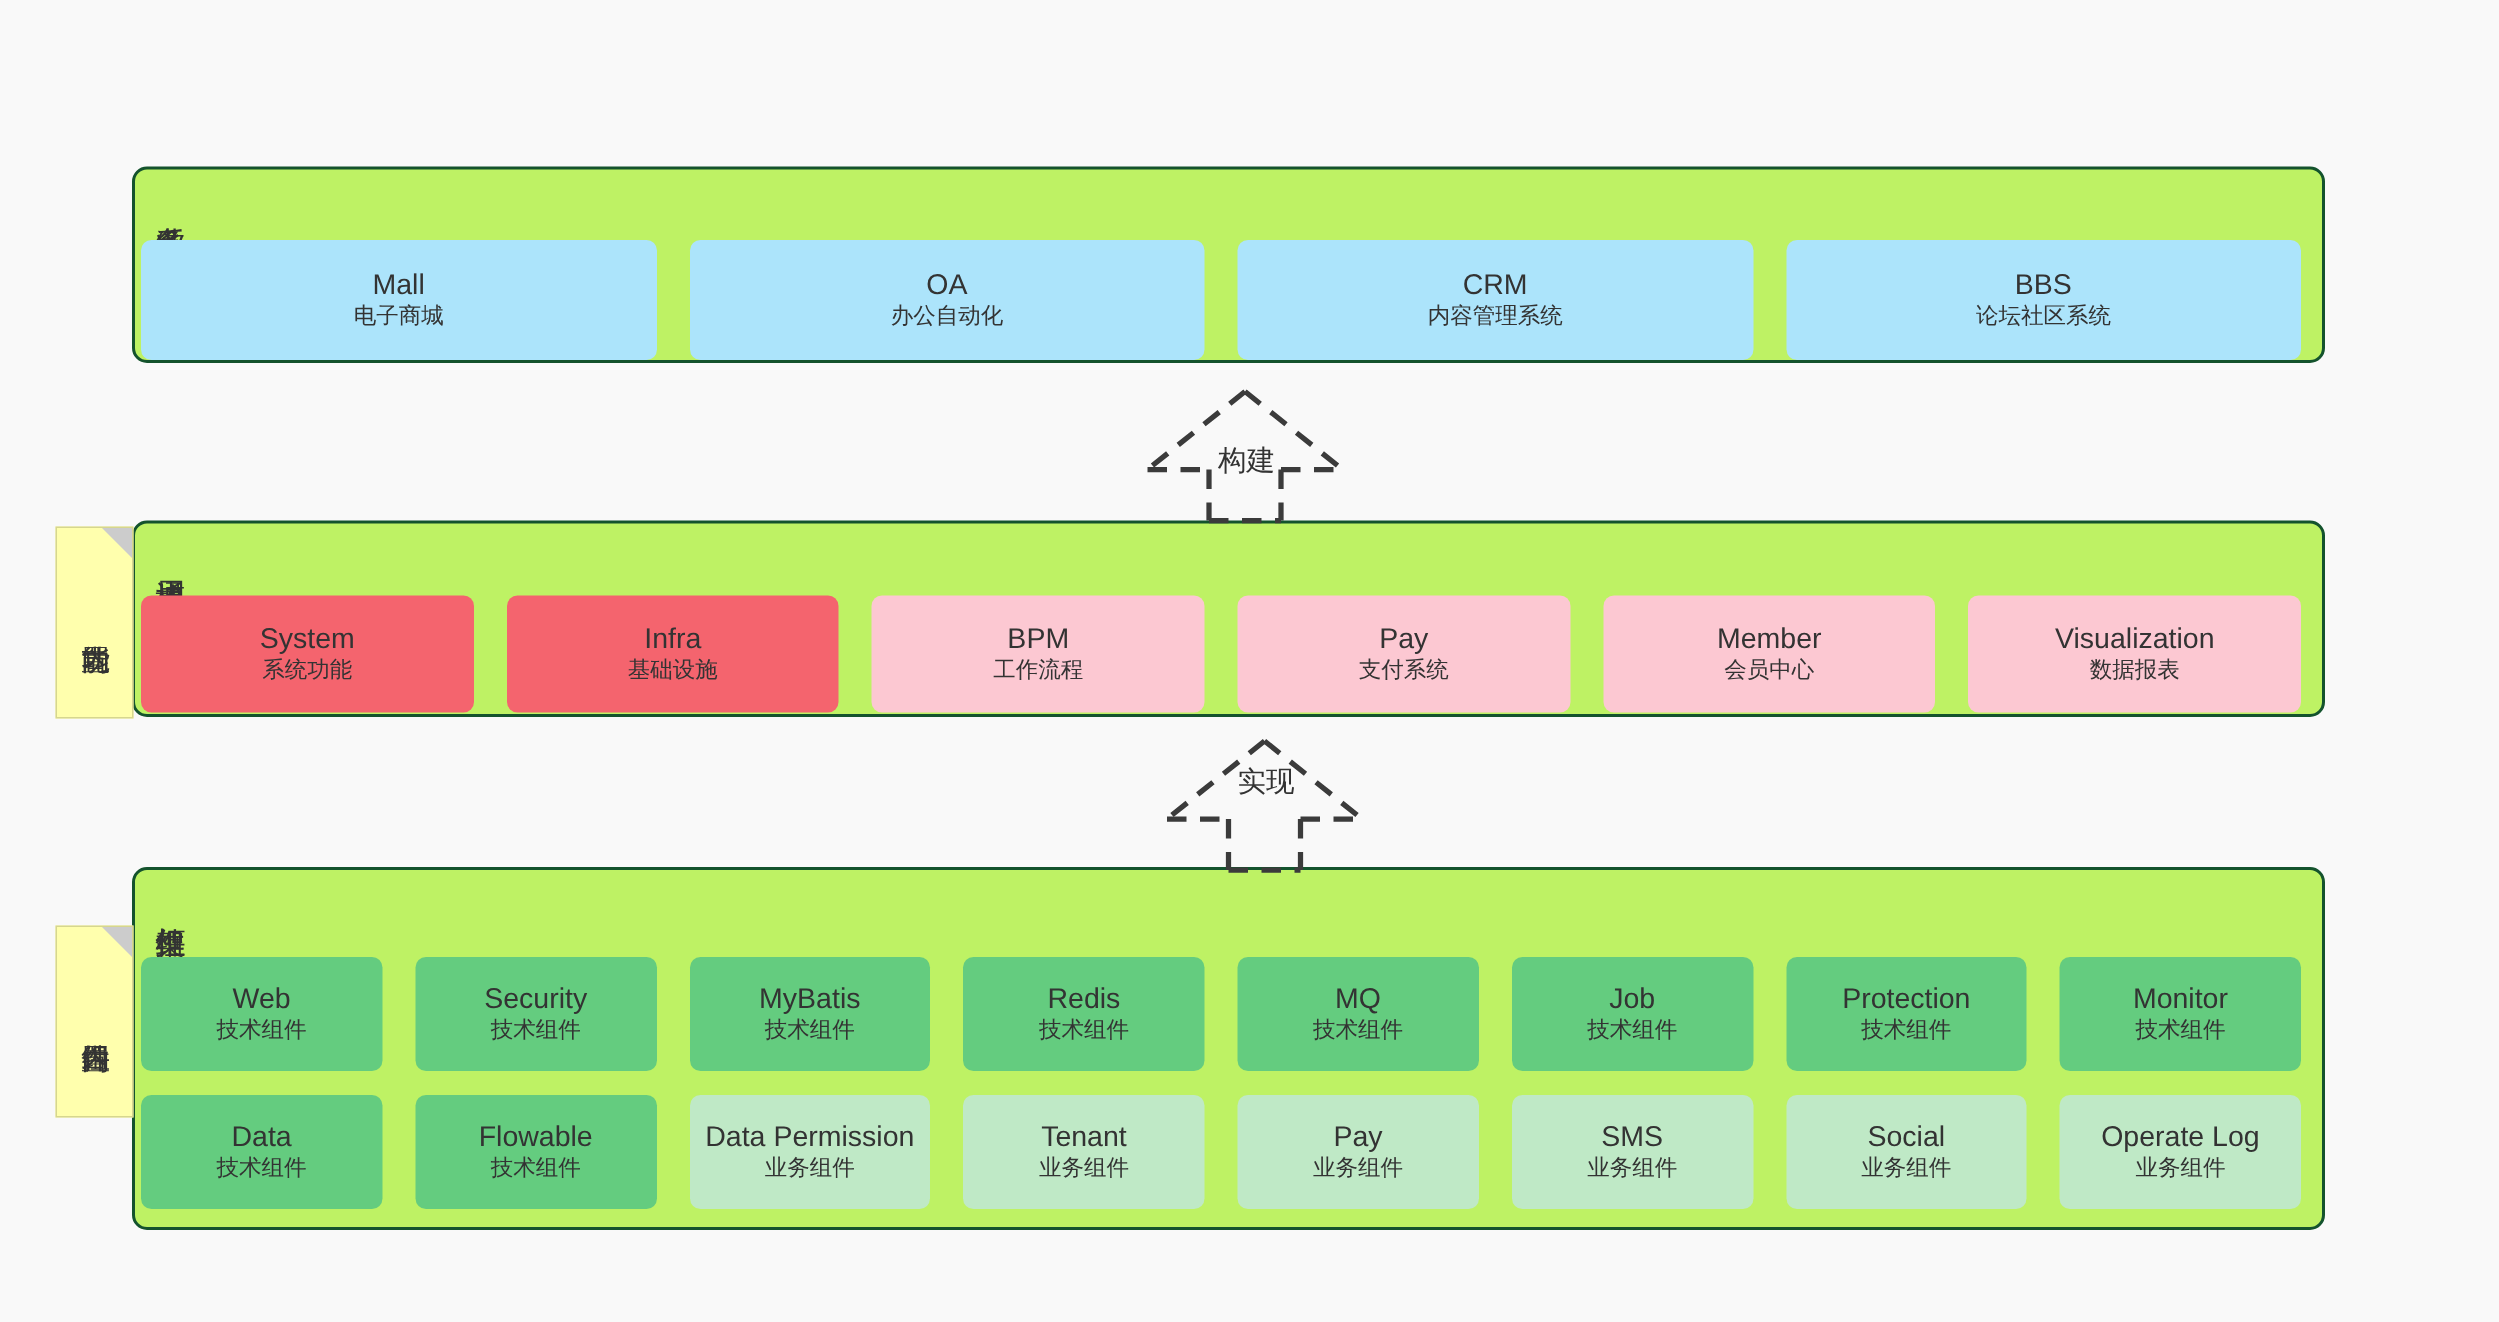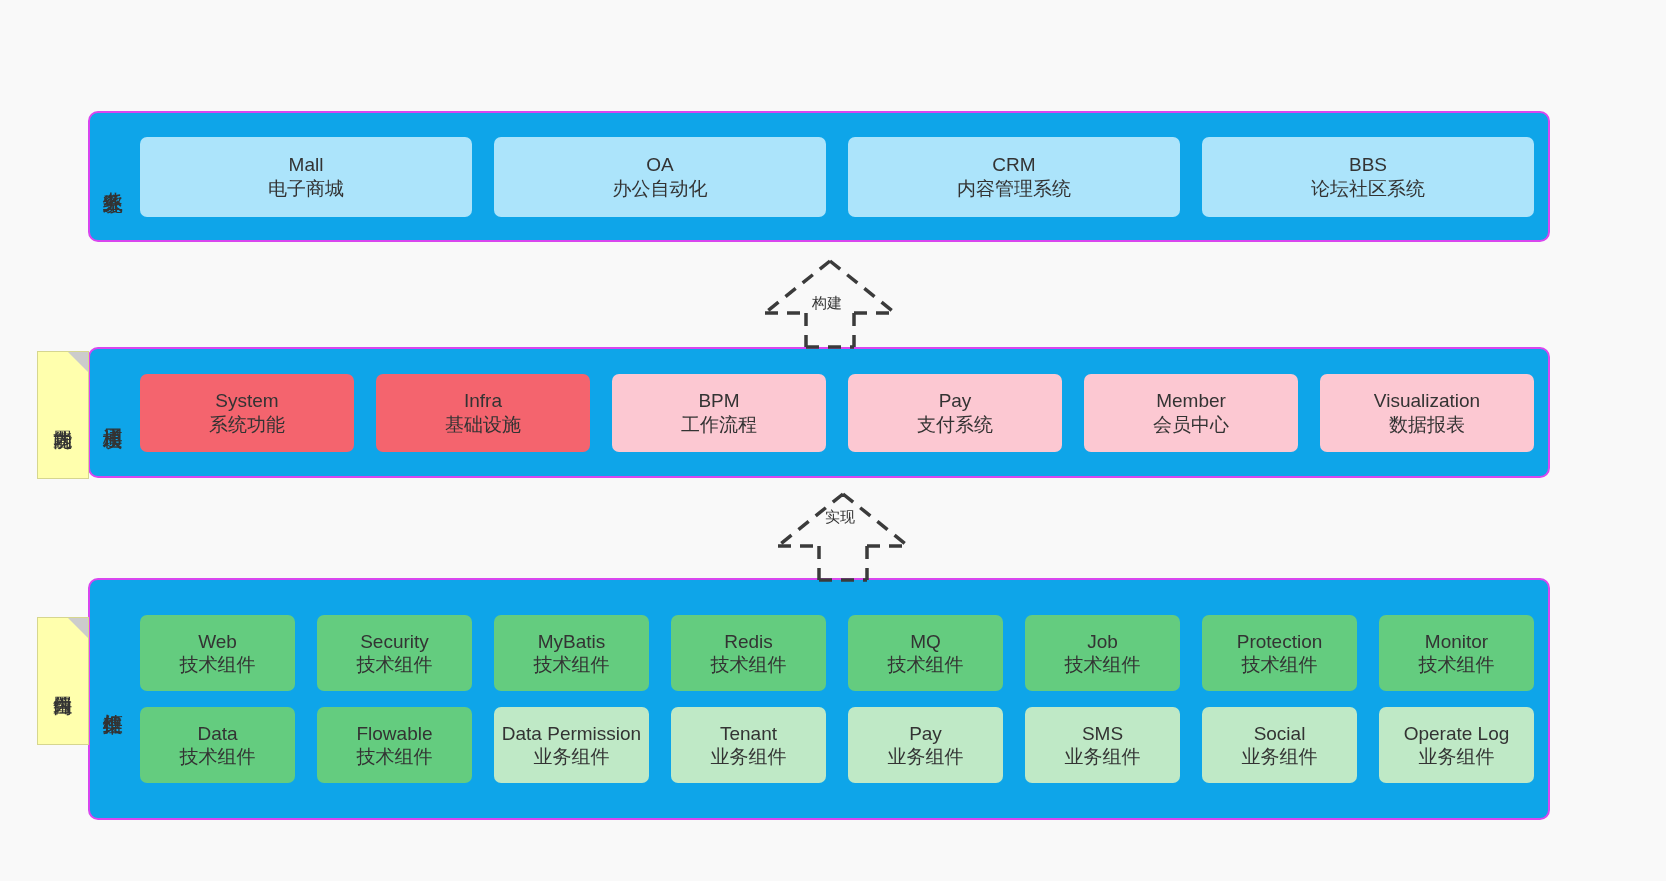--- a/index.html
+++ b/index.html
@@ -27,11 +27,12 @@
   
   .layer {
     position: absolute;
-    background: #0ea5e9;
-    border: 2px solid #d946ef;
+    background: #bef264;
+    border: 2px solid #14532d;
     border-radius: 10px;
     box-sizing: border-box;
     display: flex;
+    flex-direction: column;
     align-items: stretch;
   }
 

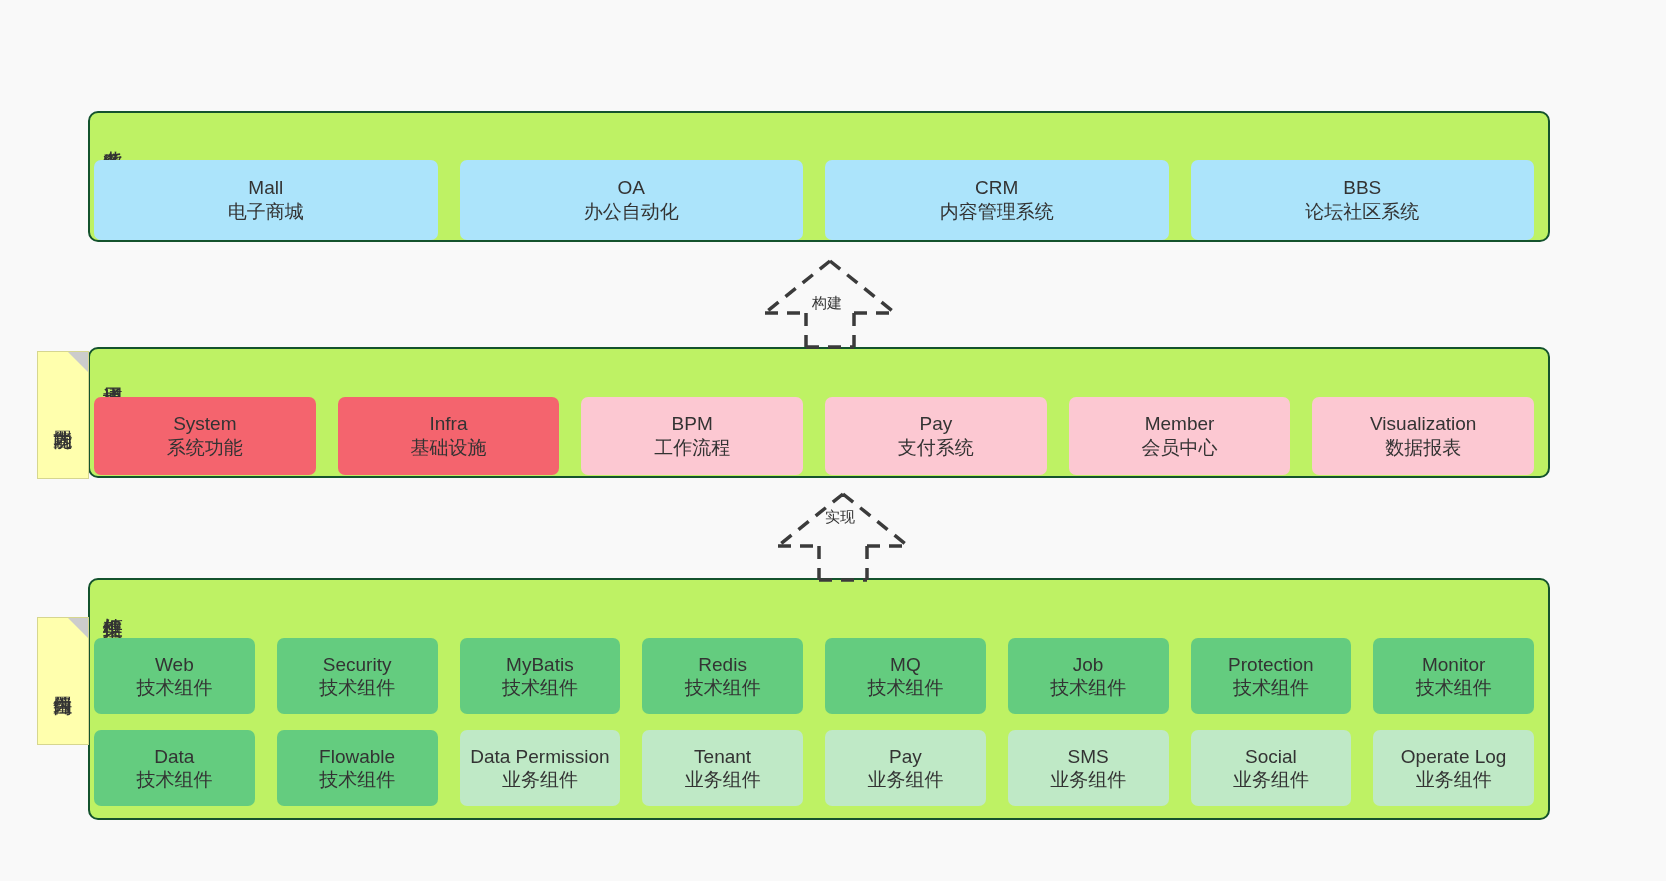--- a/index.html
+++ b/index.html
@@ -87,7 +87,7 @@
     color: #333333;
   }
   .node .cn {
-    font-size: 19px;
+    font-size: 15px;
     color: #333333;
   }
 

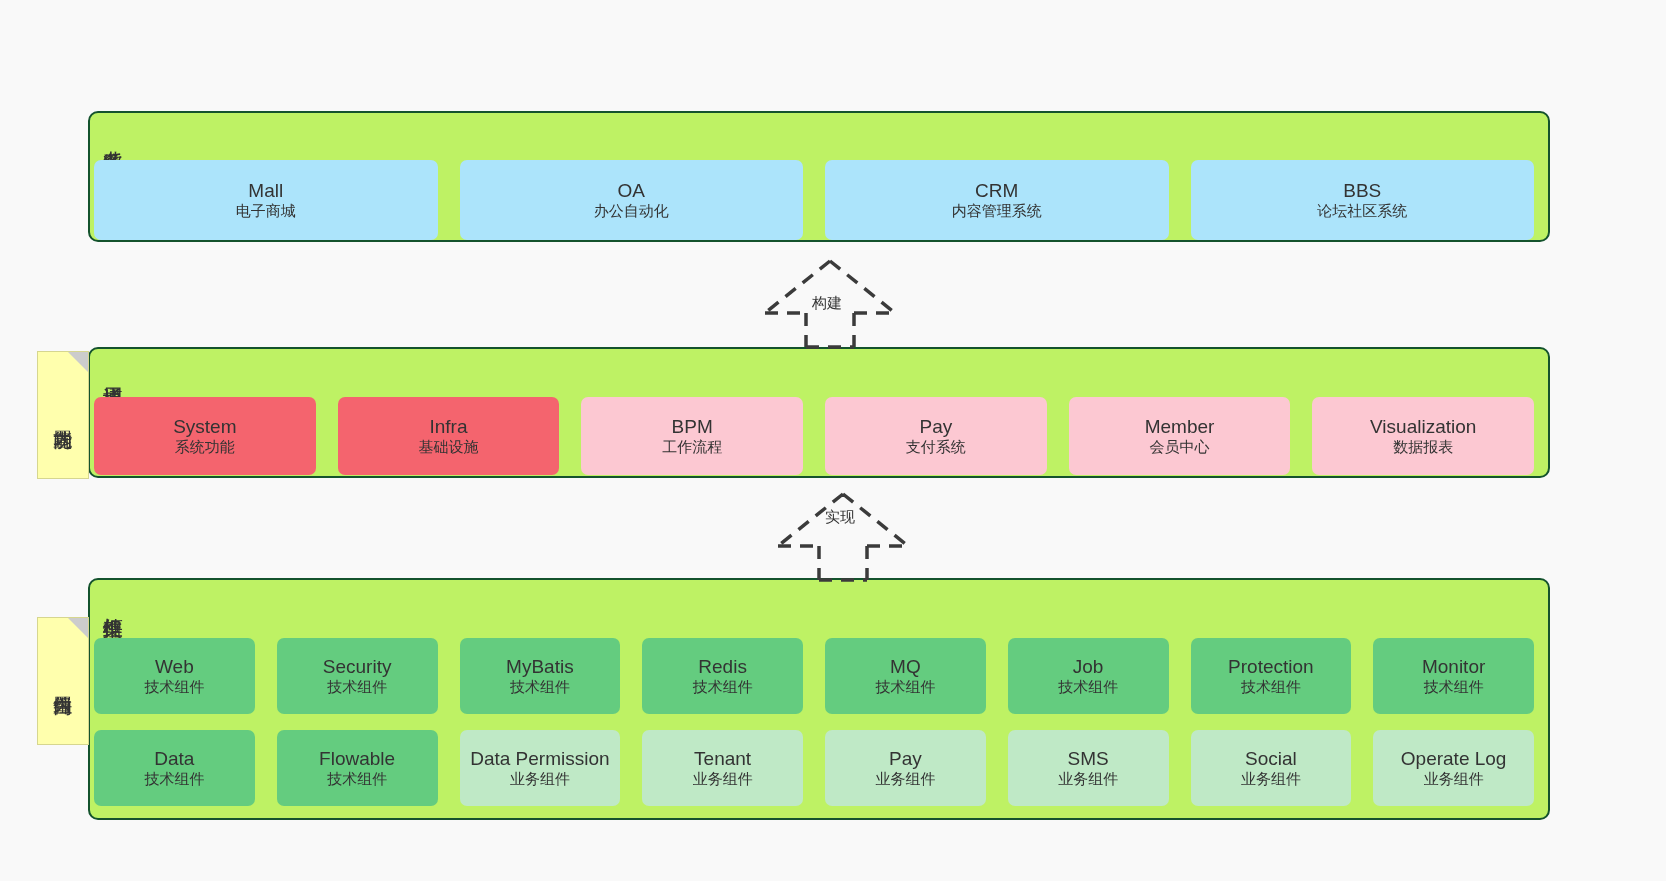--- a/index.html
+++ b/index.html
@@ -134,7 +134,7 @@
   }
   .arrow-label {
     position: absolute;
-    font-size: 15px;
+    font-size: 19px;
     color: #333333;
     background: transparent;
     white-space: nowrap;

